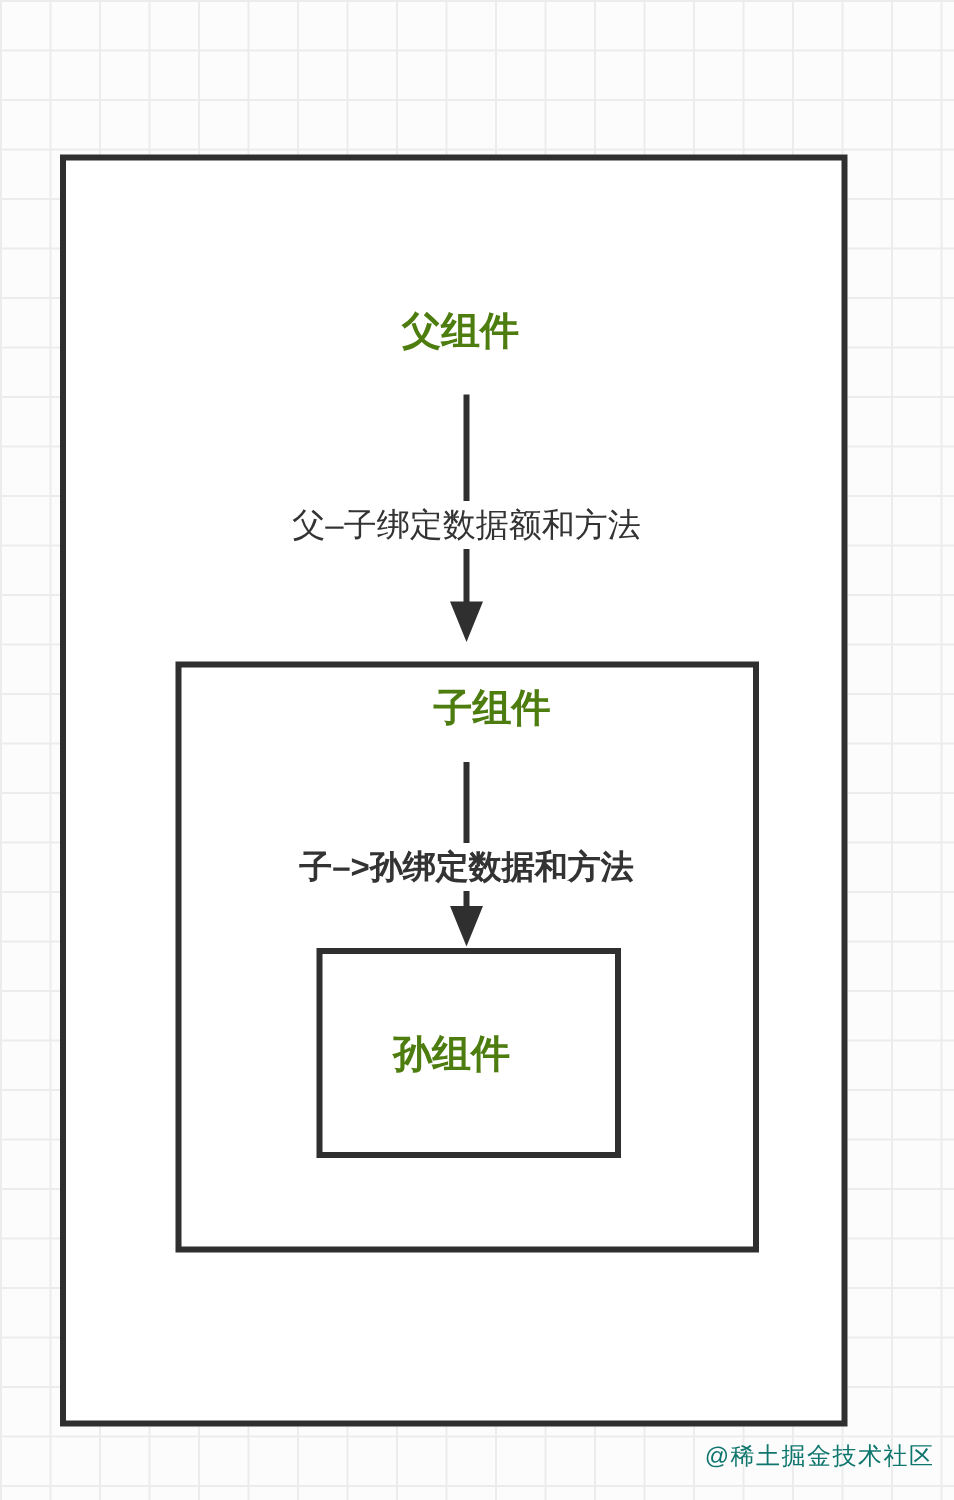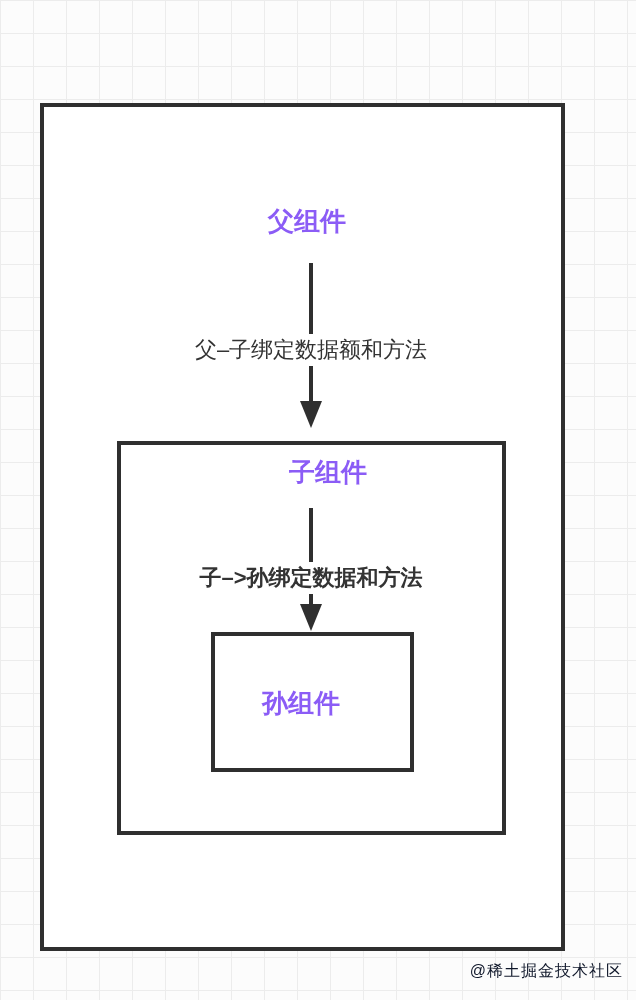--- a/index.html
+++ b/index.html
@@ -37,7 +37,7 @@
     font-size: 26px;
     font-weight: bold;
     white-space: nowrap;
-    color: #8b5cf6;
+    color: #4d7c0f;
   }
 
   #parent-label     { left: 307px; top: 221px; }

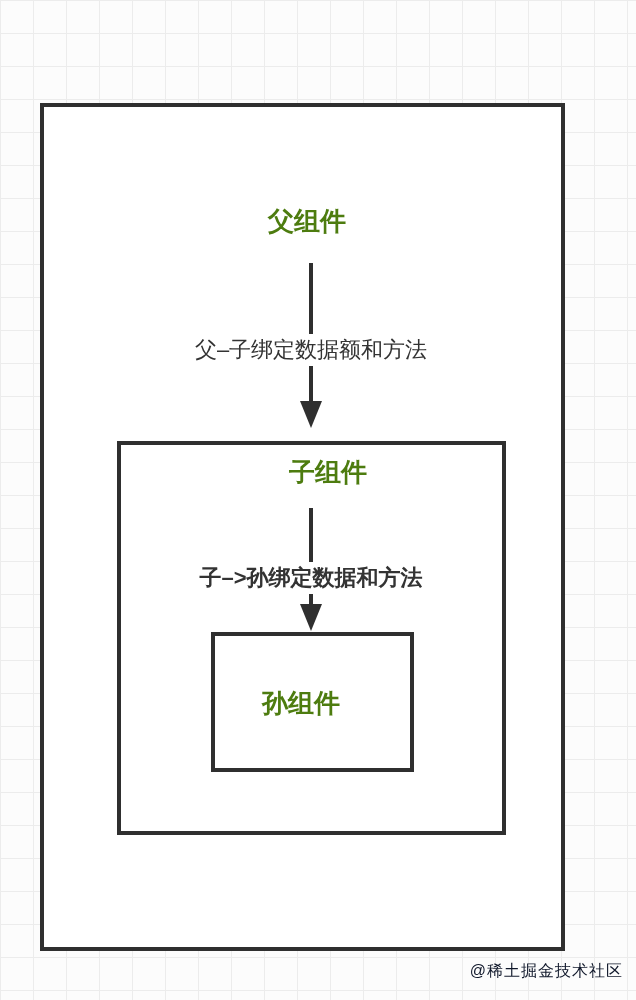--- a/index.html
+++ b/index.html
@@ -91,7 +91,7 @@
     top: 961px;
     font-size: 16px;
     letter-spacing: 1px;
-    color: #0f172a;
+    color: #0f766e;
   }
 </style>
 </head>

